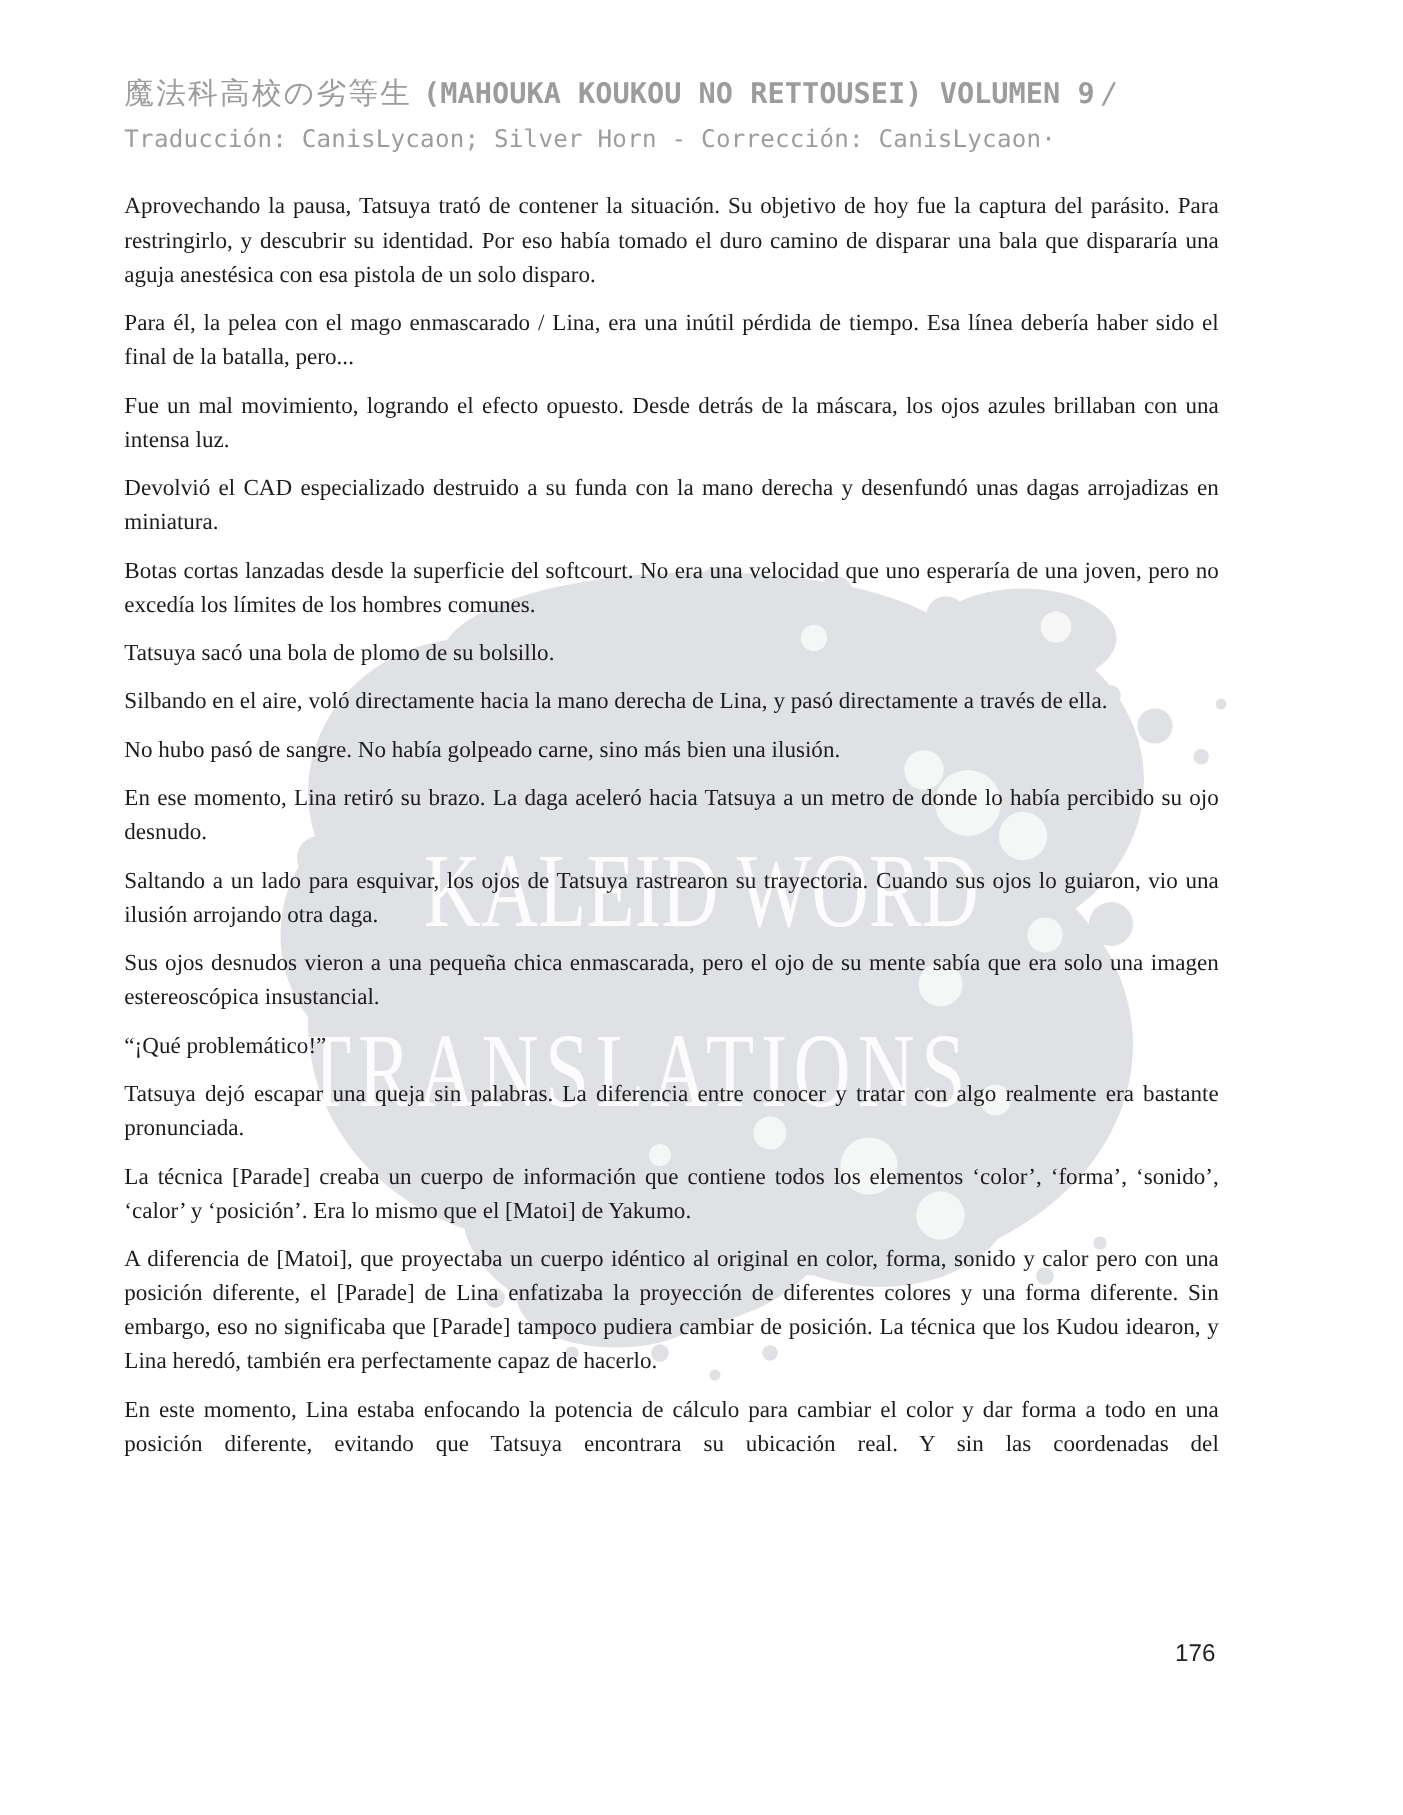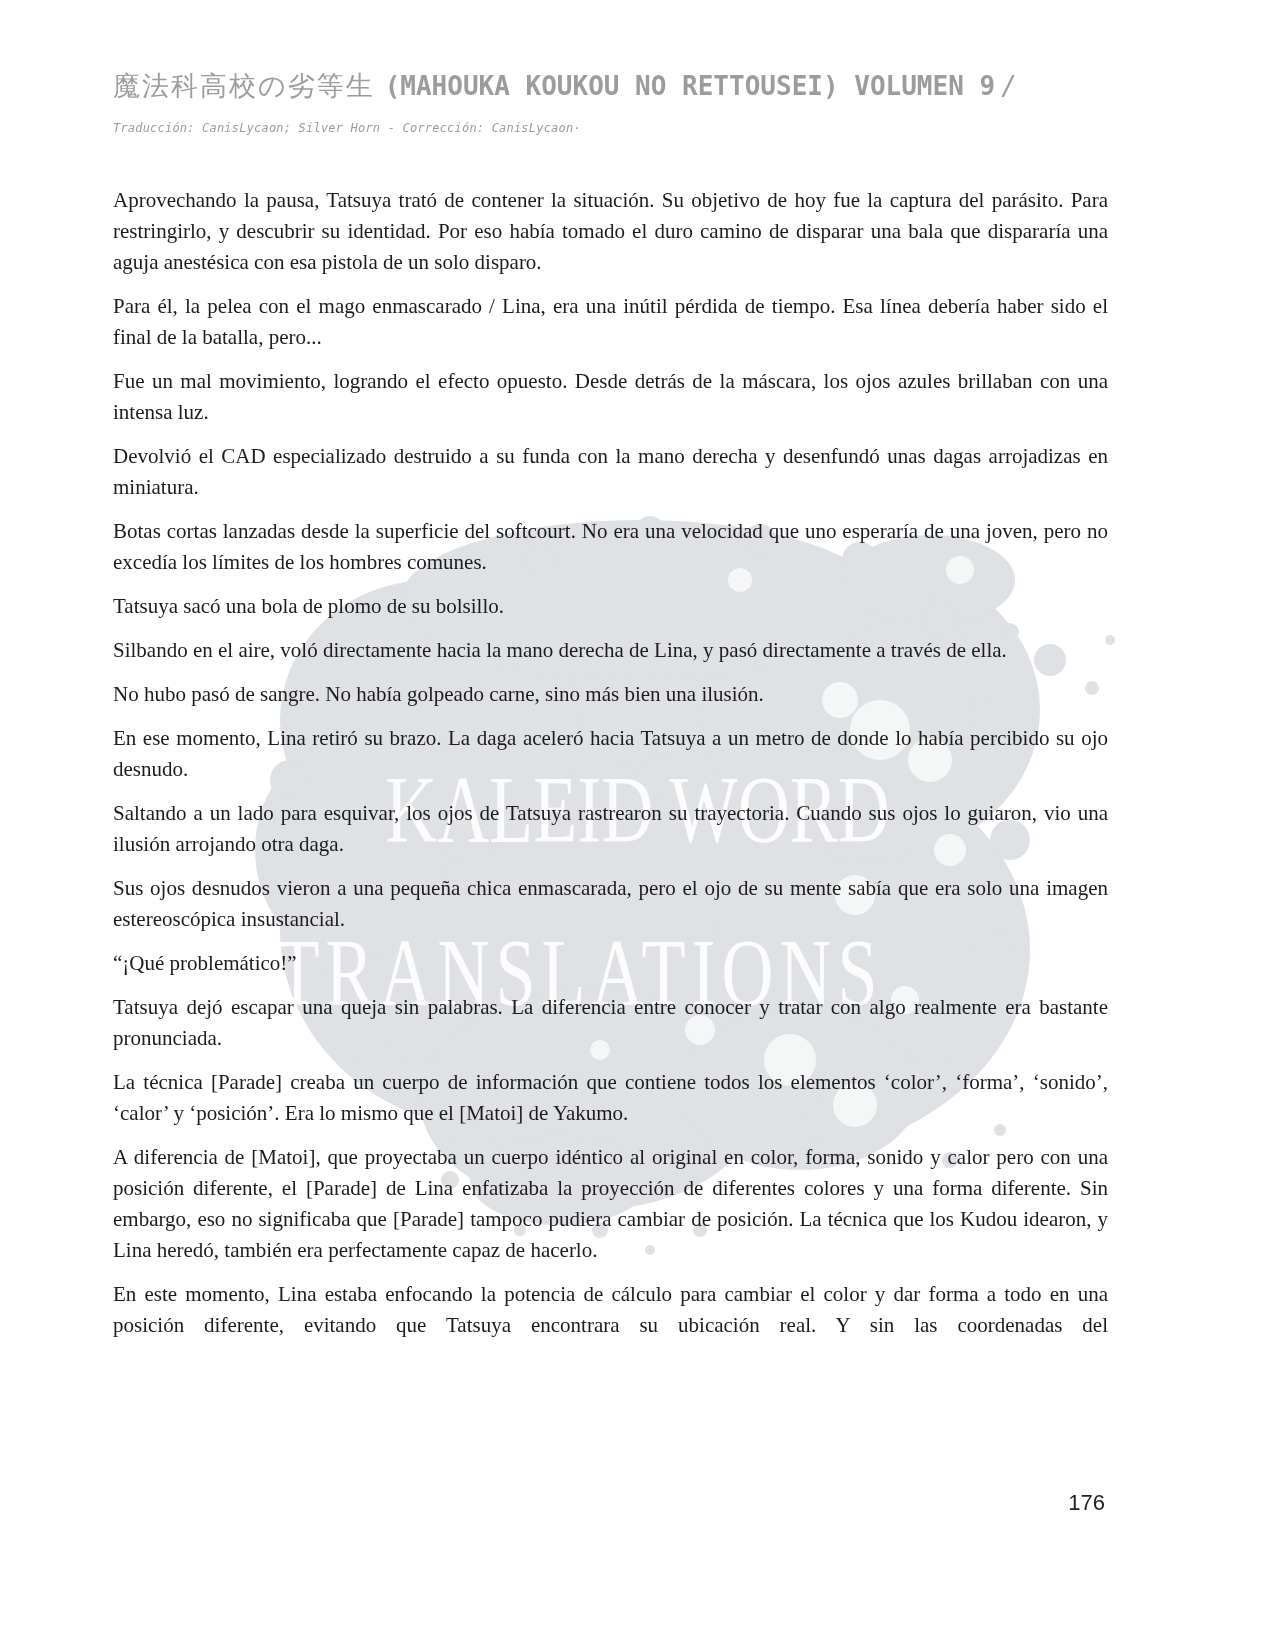--- a/index.html
+++ b/index.html
@@ -54,8 +54,7 @@
   .subtitle{
     margin-top:4px;
     font-family:"DejaVu Sans Mono", monospace;
-    font-style:italic;
-    font-size:12px;line-height:28px;letter-spacing:.2px;
+    font-size:22px;line-height:28px;letter-spacing:.2px;
   }
 
   

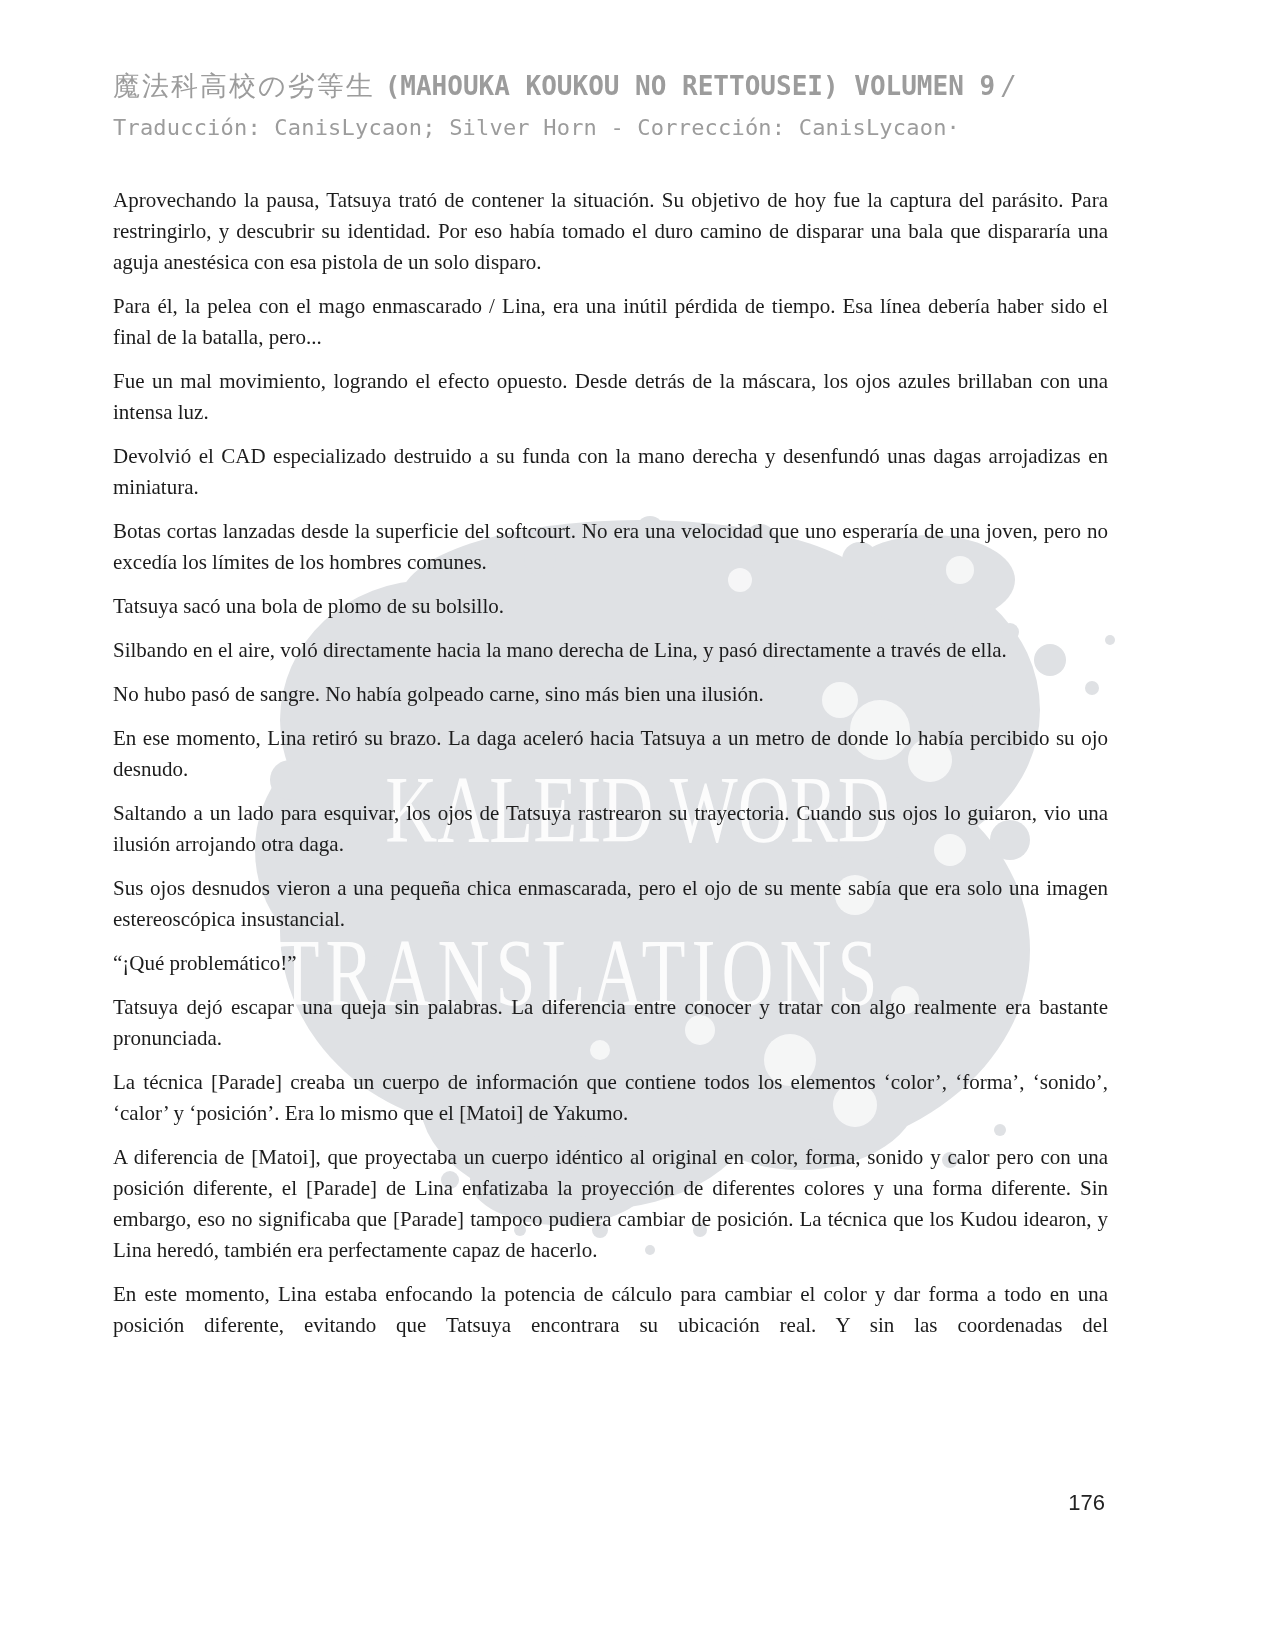--- a/index.html
+++ b/index.html
@@ -62,7 +62,6 @@
     position:absolute;z-index:1;
     left:113px;top:172px;width:995px;
     color:var(--body-text,#1c1c1c);
-    margin-top:13px;
   }
   .body p{
     margin:0 0 13px 0;

